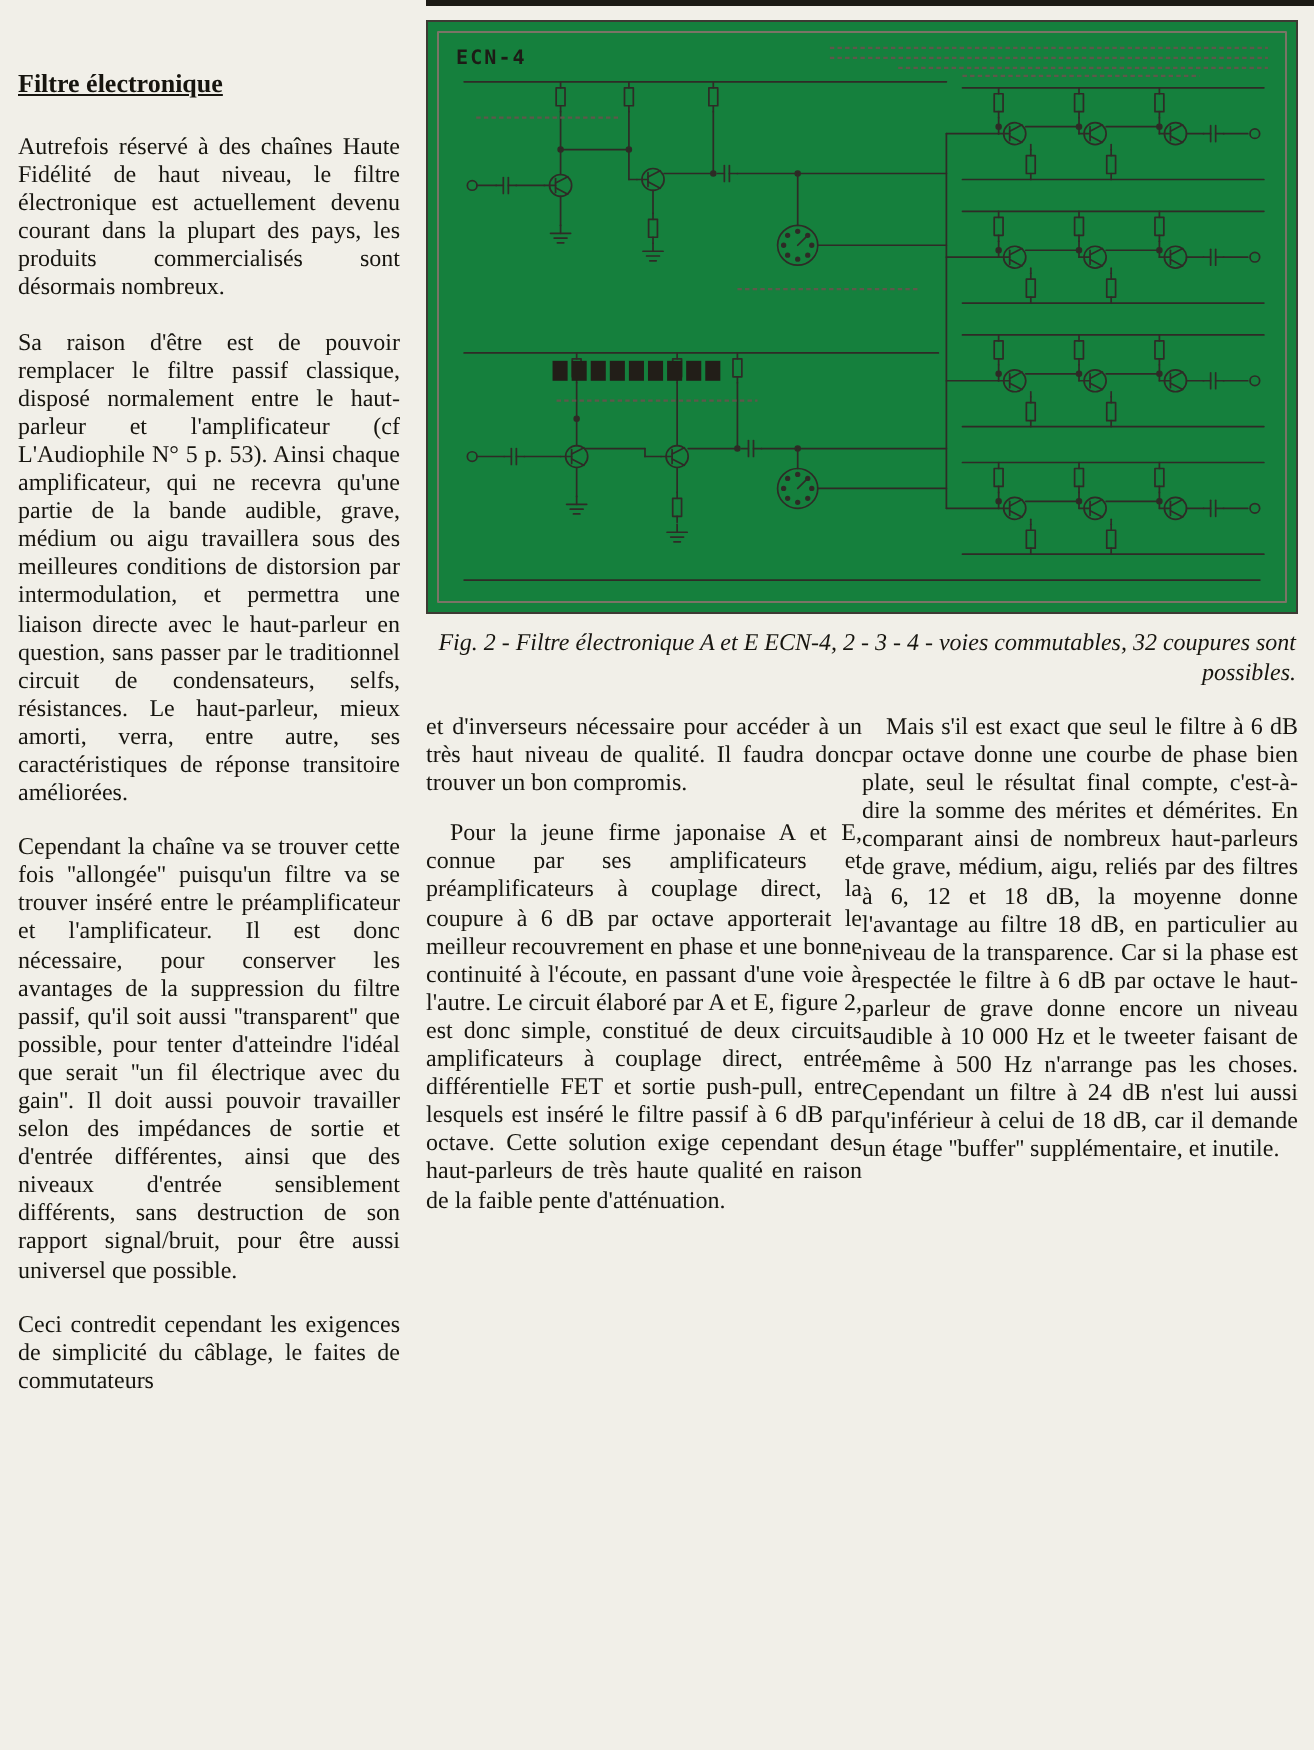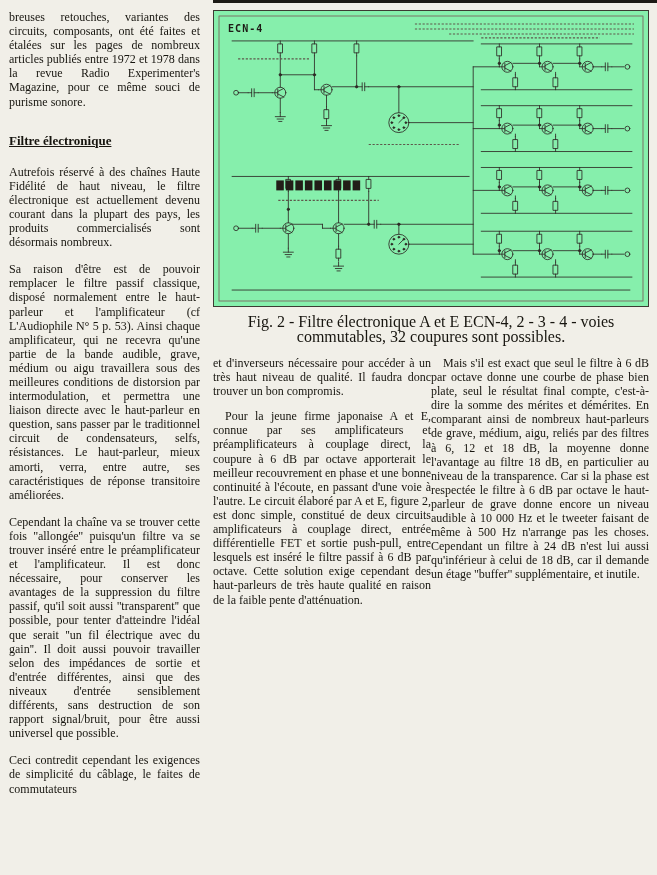--- a/index.html
+++ b/index.html
@@ -54,7 +54,6 @@
 <div class="page">
 
   <div class="col-left">
-    <p>breuses retouches, variantes des circuits, composants, ont été faites et étalées sur les pages de nombreux articles publiés entre 1972 et 1978 dans la revue Radio Experimenter's Magazine, pour ce même souci de purisme sonore.</p>
     <h3 class="left-head">Filtre électronique</h3>
     <p>Autrefois réservé à des chaînes Haute Fidélité de haut niveau, le filtre électronique est actuellement devenu courant dans la plupart des pays, les produits commercialisés sont désormais nombreux.</p>
     <p>Sa raison d'être est de pouvoir remplacer le filtre passif classique, disposé normalement entre le haut-parleur et l'amplificateur (cf L'Audiophile N° 5 p. 53). Ainsi chaque amplificateur, qui ne recevra qu'une partie de la bande audible, grave, médium ou aigu travaillera sous des meilleures conditions de distorsion par intermodulation, et permettra une liaison directe avec le haut-parleur en question, sans passer par le traditionnel circuit de condensateurs, selfs, résistances. Le haut-parleur, mieux amorti, verra, entre autre, ses caractéristiques de réponse transitoire améliorées.</p>

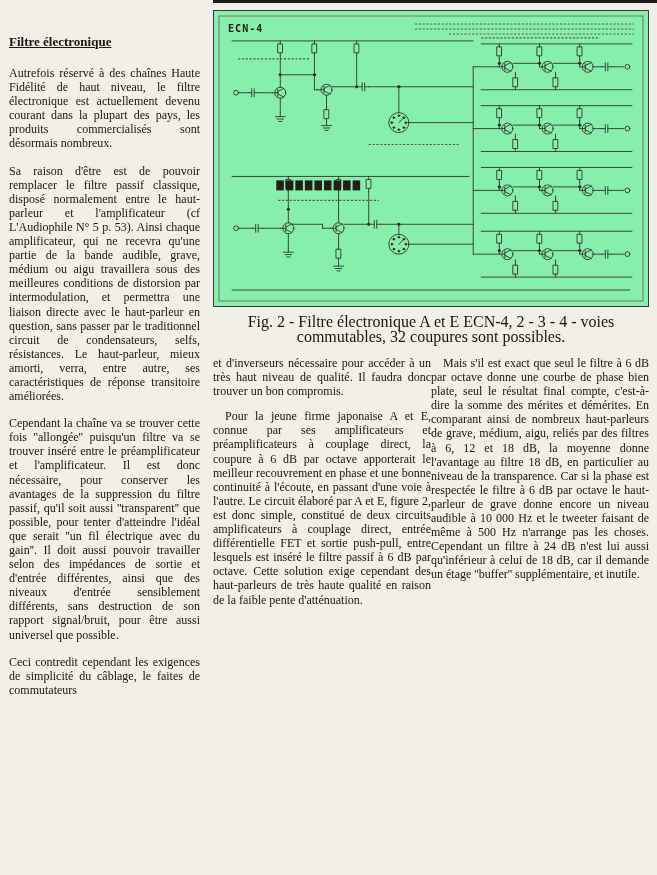--- a/index.html
+++ b/index.html
@@ -31,7 +31,7 @@
 
   .figure-box {
     border:1.5px solid #3d3a33;
-    background:#86efac;
+    background:#15803d;
     padding:4px;
     height:297px;
     flex:none;

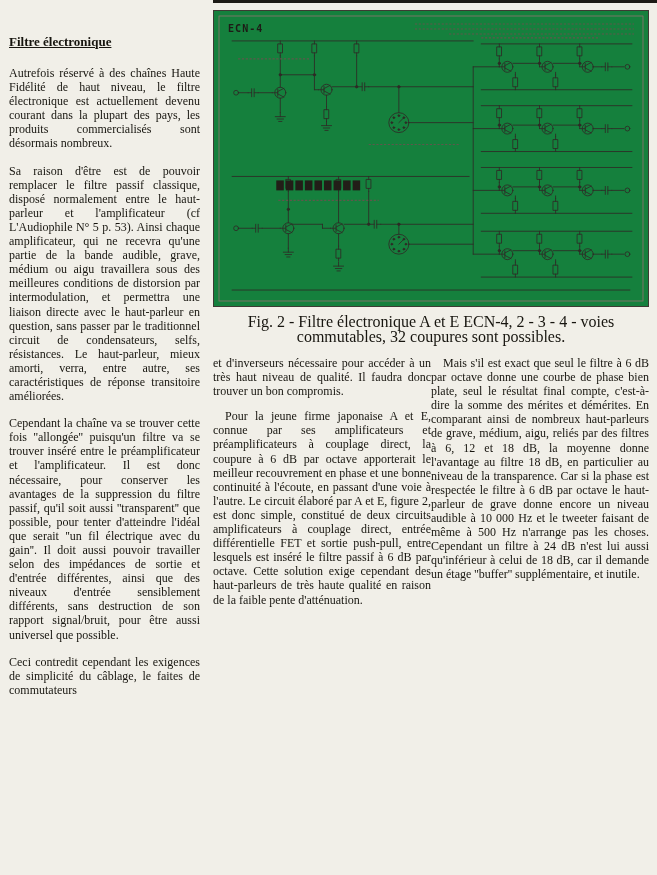--- a/index.html
+++ b/index.html
@@ -39,9 +39,10 @@
   svg.schematic { width:100%; height:100%; display:block; }
 
   .caption {
-    font-size:16px;
+    font-style:italic;
+    font-size:12px;
     line-height:15px;
-    text-align:center;
+    text-align:right;
     margin:7px 1px 12px 1px;
   }
 

